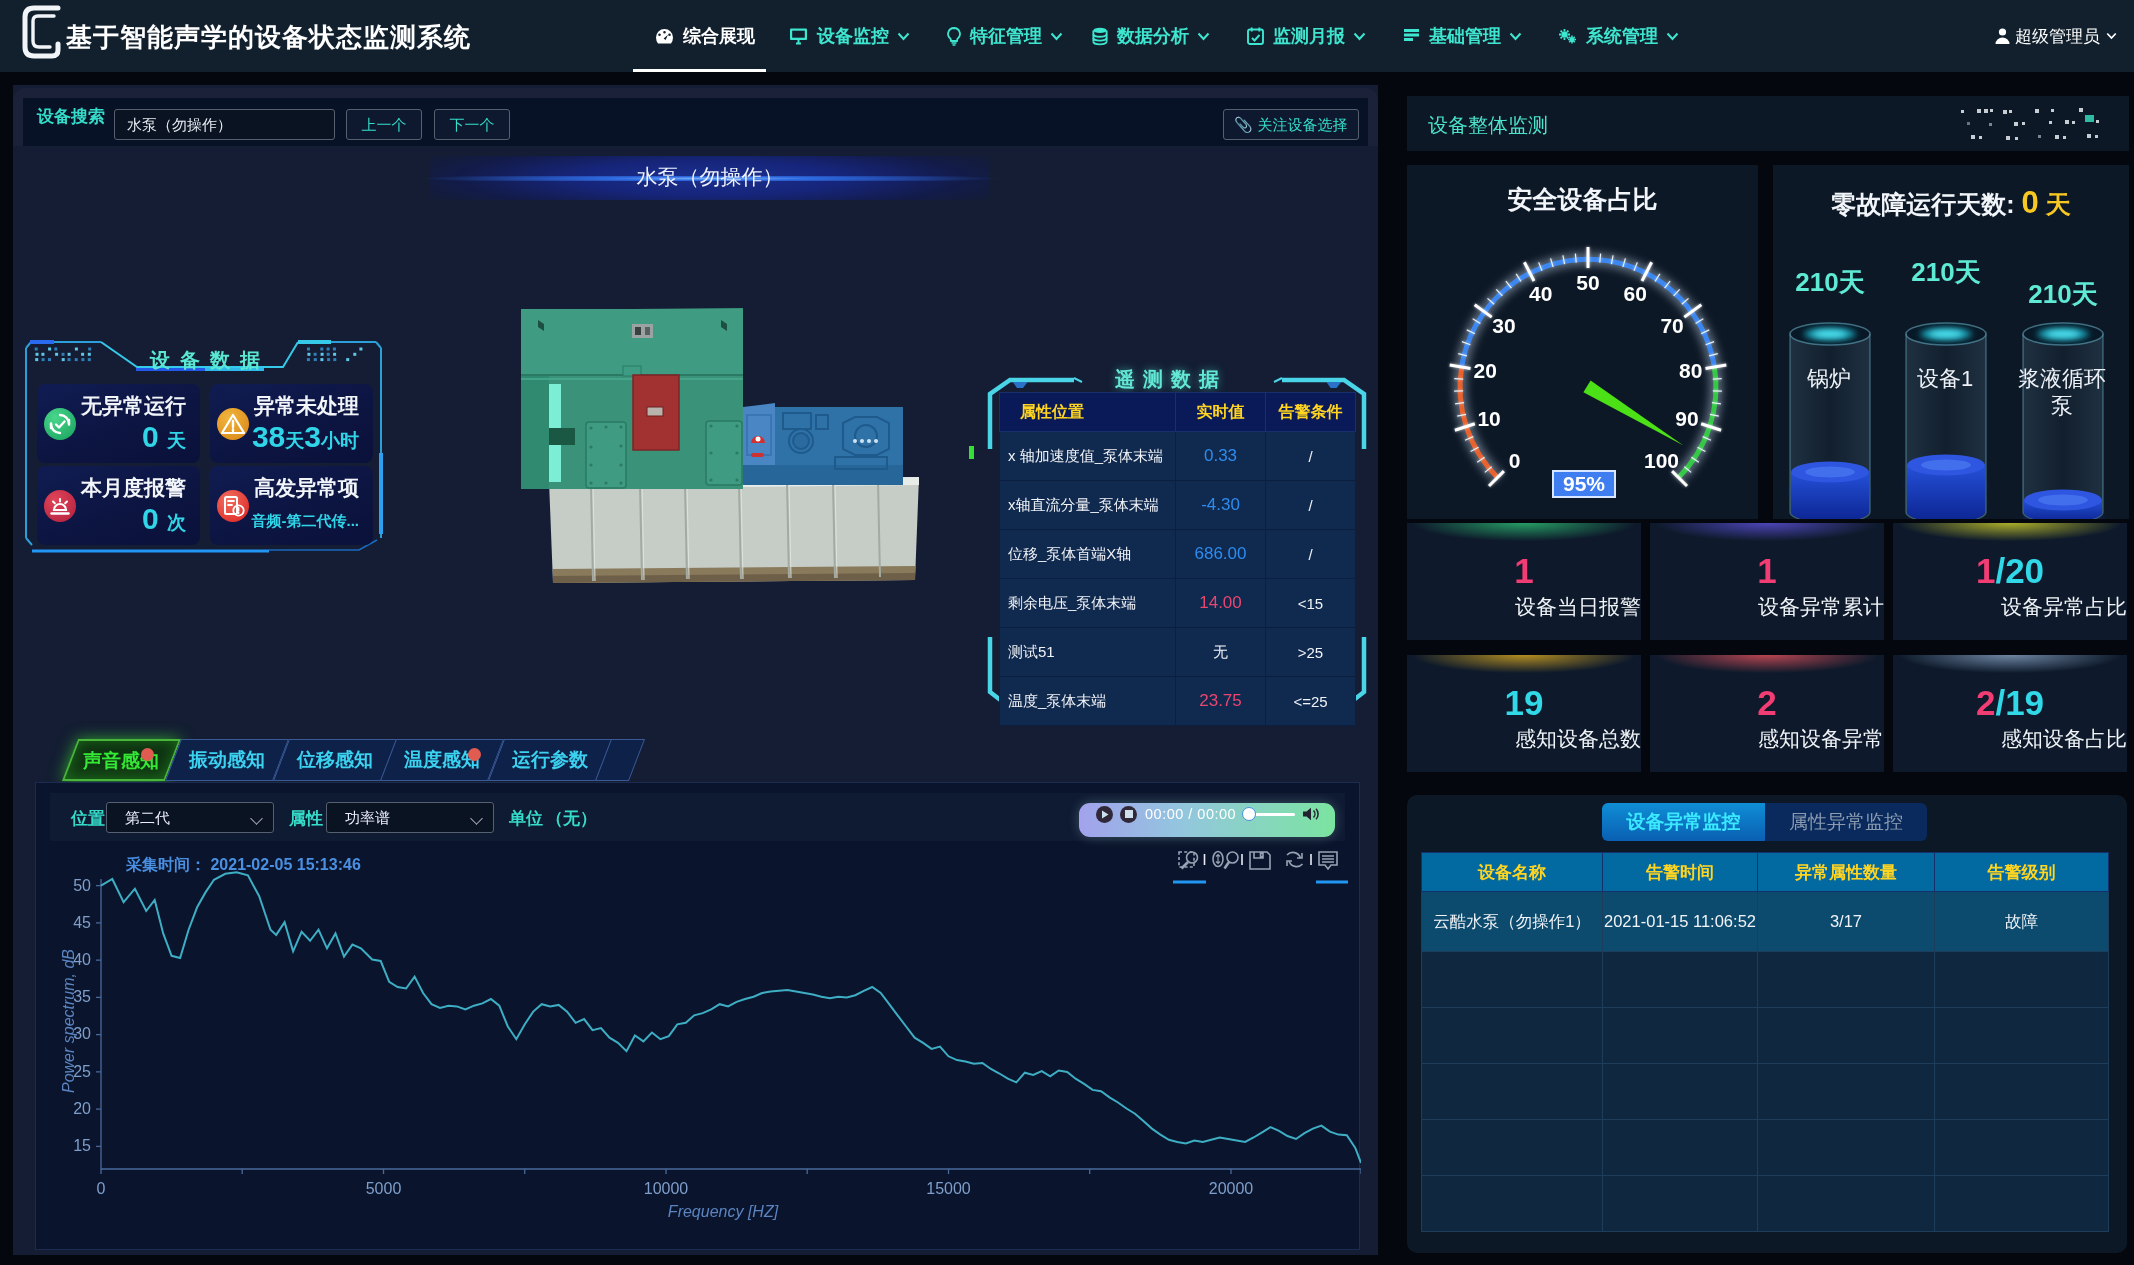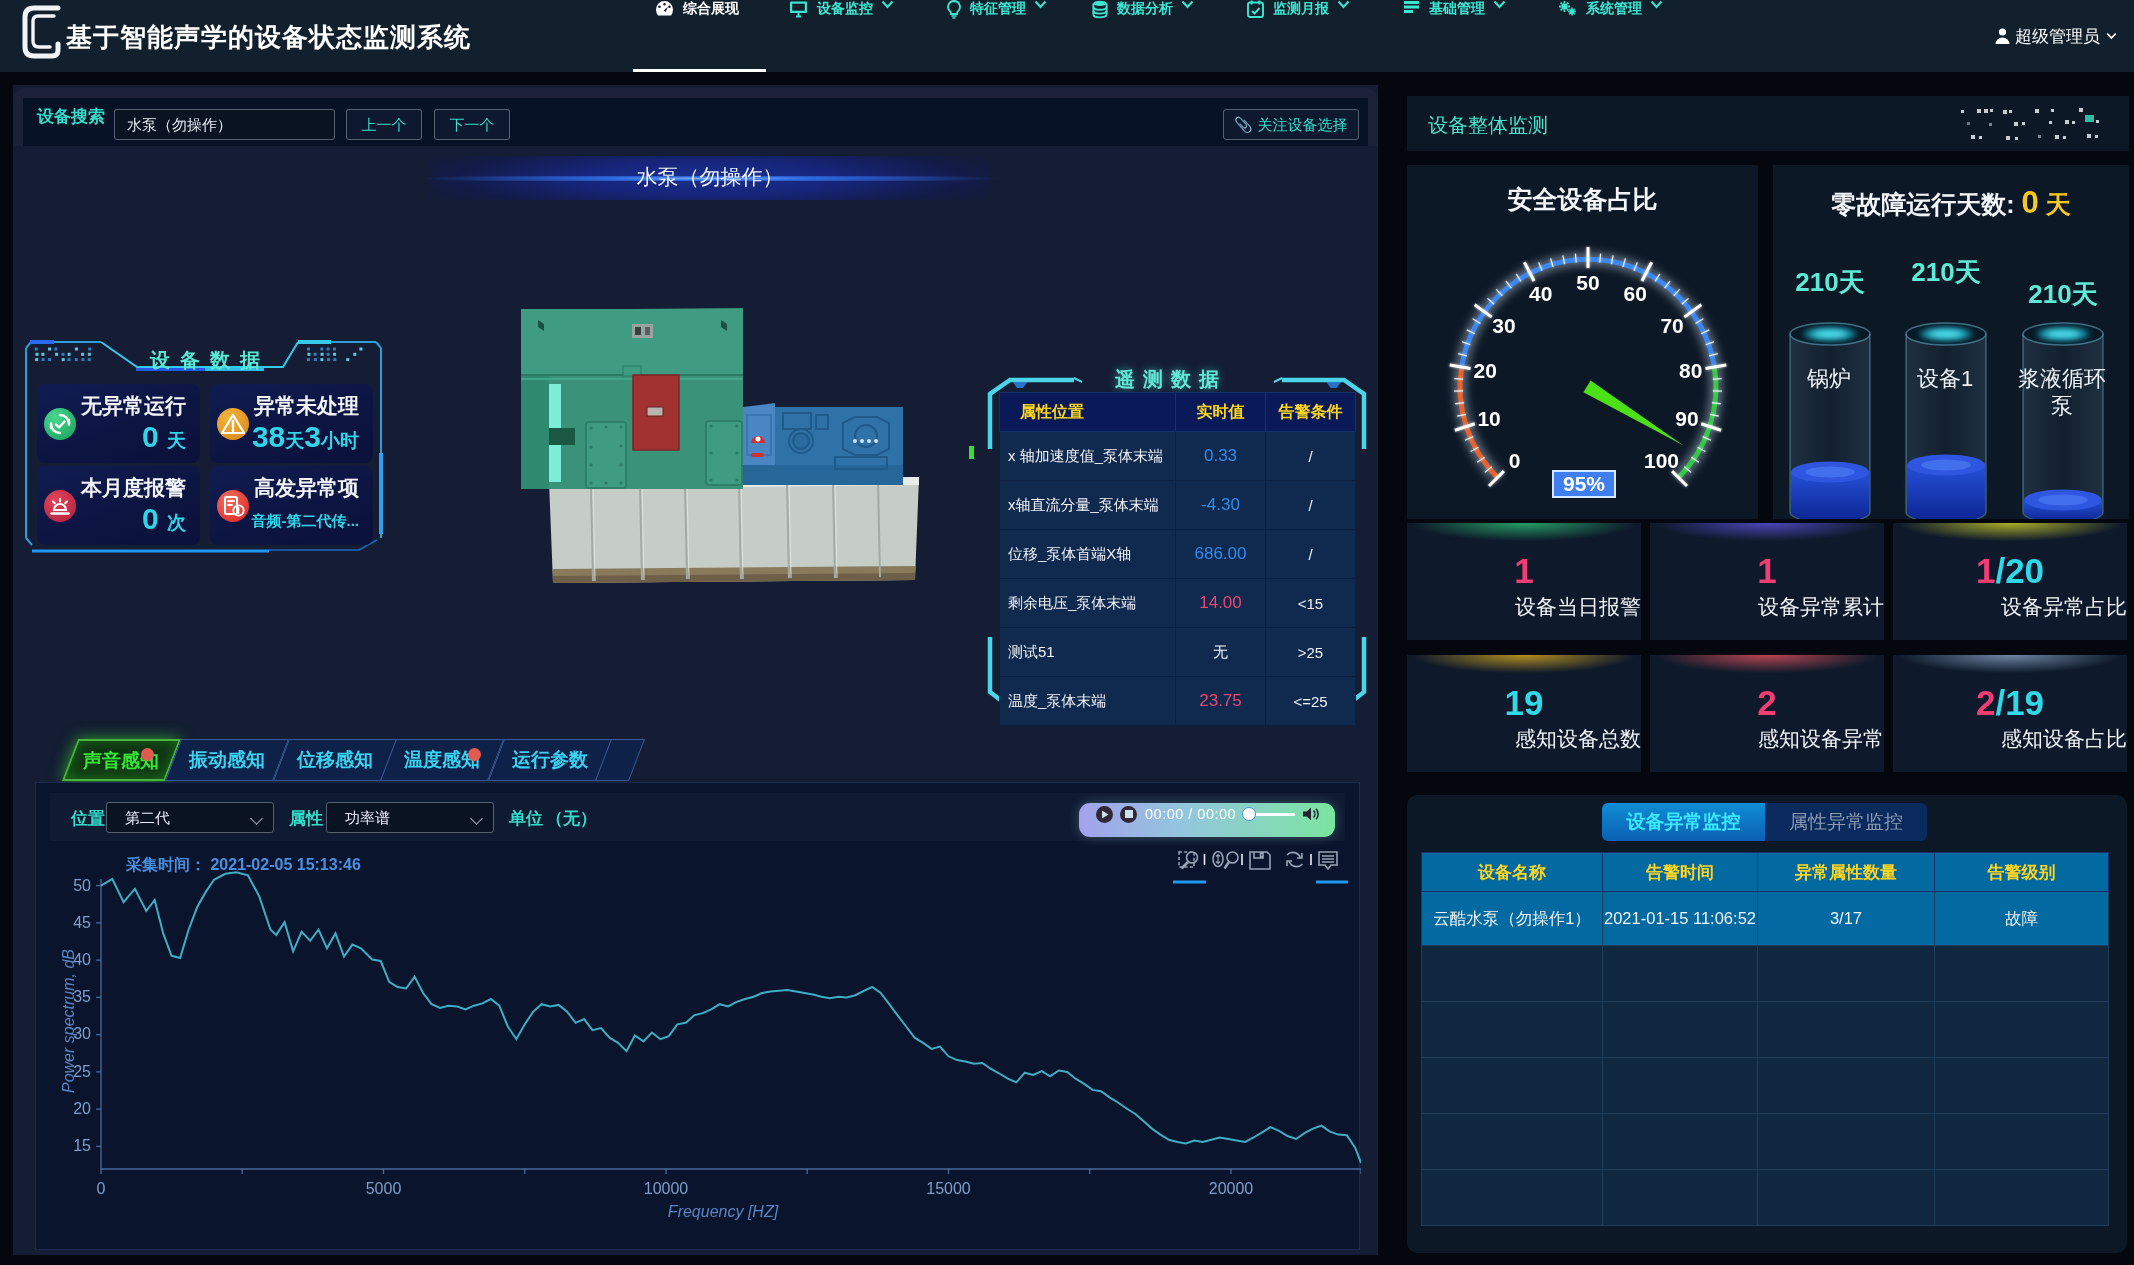--- a/index.html
+++ b/index.html
@@ -10,7 +10,7 @@
 #nav{position:absolute;left:0;top:0;width:2134px;height:72px;background:#12202e}
 #nav .logo{position:absolute;left:18px;top:2px}
 #nav .title{position:absolute;left:66px;top:20px;color:#fff;font-size:26px;font-weight:bold;letter-spacing:1px}
-.navitem{position:absolute;top:0;height:72px;display:flex;align-items:flex-start;color:#3ee6cf;font-size:14px;font-weight:bold}
+.navitem{position:absolute;top:0;height:72px;display:flex;align-items:center;color:#3ee6cf;font-size:18px;font-weight:bold}
 .navitem .ic{margin-right:9px;display:flex}
 .navitem .chev{margin-left:8px;display:flex}
 .navitem.active{color:#fff}

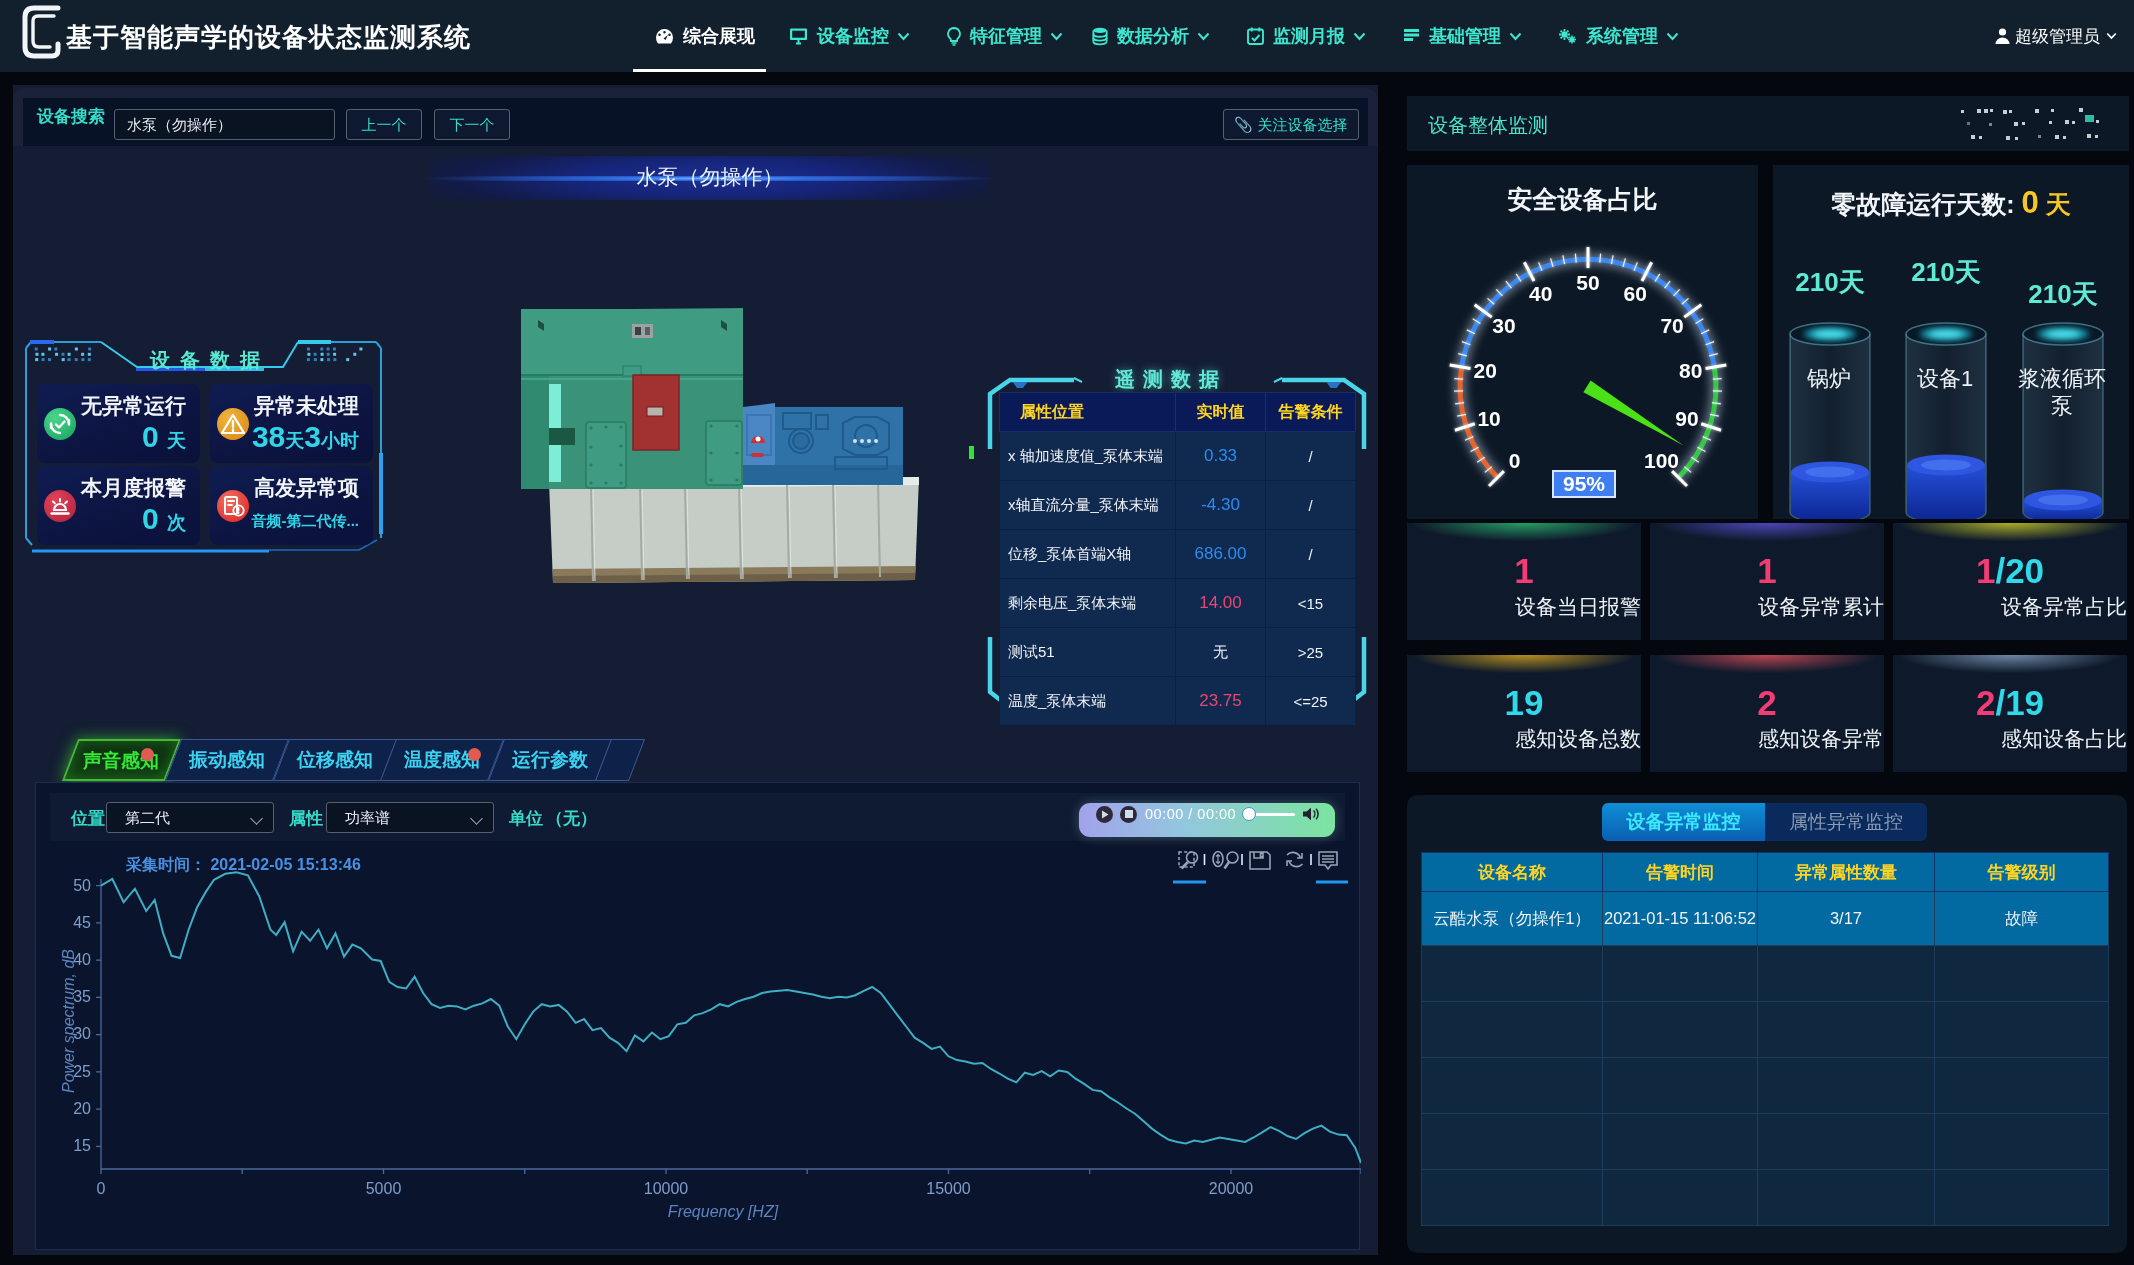--- a/index.html
+++ b/index.html
@@ -74,7 +74,7 @@
 #atable{border-collapse:collapse;table-layout:fixed}
 #atable td{border:1px solid #1d3d5c;background:#102740;height:56px;text-align:center;color:#f0f4f8;font-size:16.5px;white-space:nowrap;overflow:hidden}
 #atable tr.h td{background:#0369a1;color:#ffd521;font-weight:bold;font-size:17px;height:39px;border:1px solid #16306b}
-#atable tr.r1 td{background:#0369a1;height:54px}
+#atable tr.r1 td{background:#0c4a6e;height:60px}
 </style>
 </head>
 <body>

